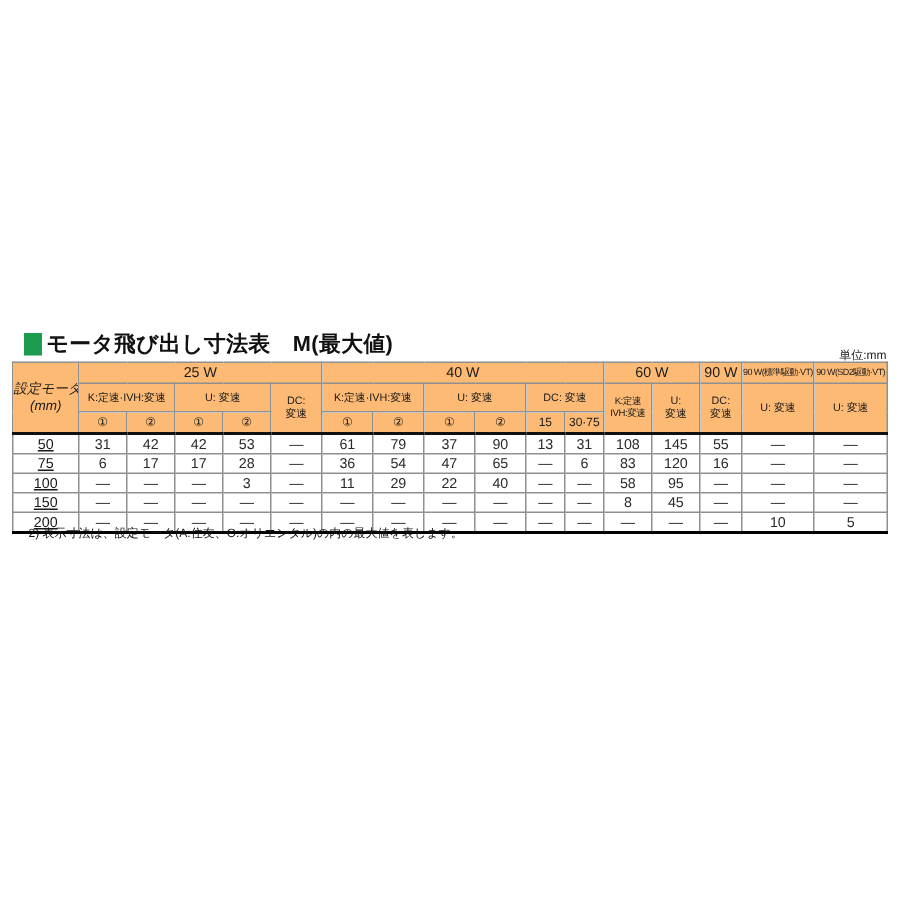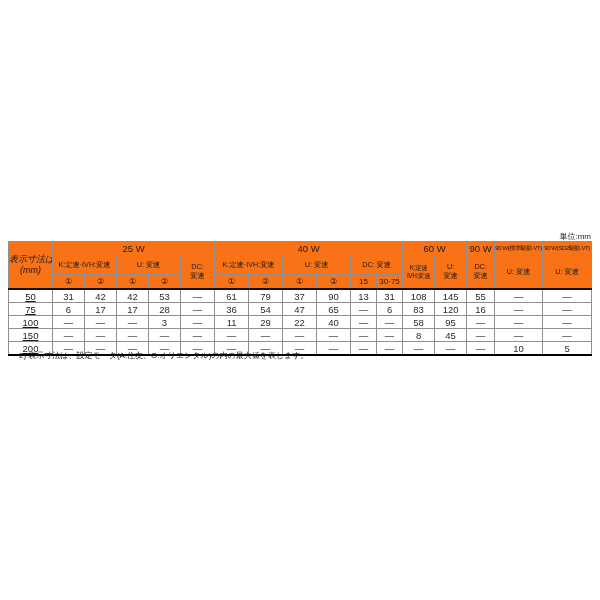--- a/index.html
+++ b/index.html
@@ -37,6 +37,10 @@
 
 <div class="page">
 
+  <div class="title-row">
+    <span class="title-sq"></span>
+    <span class="title-text">モータ飛び出し寸法表　M(最大値)</span>
+  </div>
 
   <div class="unit">単位:mm</div>
 

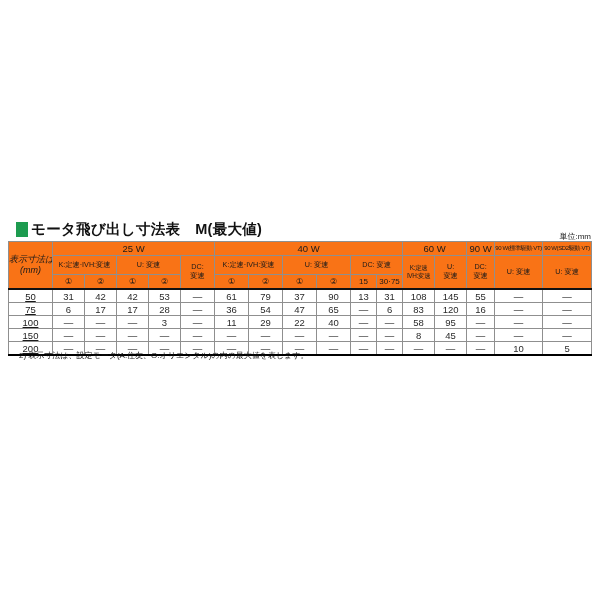--- a/index.html
+++ b/index.html
@@ -19,7 +19,7 @@
   td { border:1px solid #8f8f8f; text-align:center; vertical-align:middle;
        padding:0; color:#1a1a1a; overflow:hidden; white-space:nowrap; }
   thead { border-bottom:2px solid #111; }
-  thead td { background:#f97316; }
+  thead td { background:#fdba74; }
   .r1 td { height:13px; font-size:9.5px; font-weight:normal; }
   .r1 td.tiny { font-size:6px; letter-spacing:-0.4px; }
   .r2 td { height:18px; font-size:7.2px; font-weight:normal; line-height:1.2; }

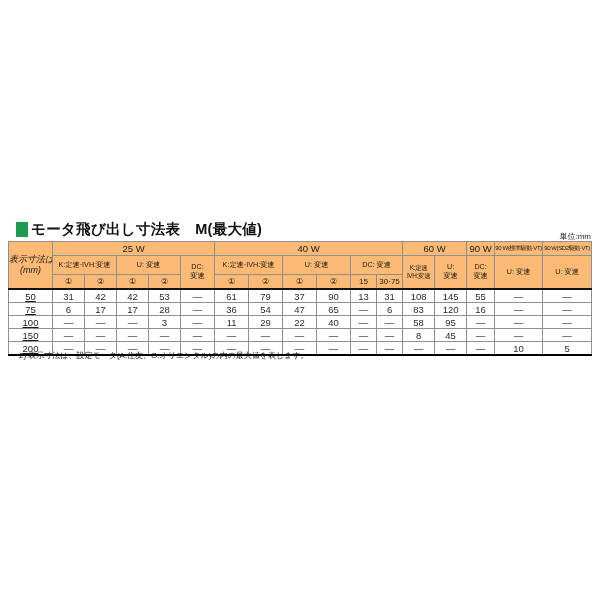--- a/index.html
+++ b/index.html
@@ -67,7 +67,7 @@
     <thead>
       <tr class="r1">
         <td class="corner" rowspan="3">
-          <div>表示寸法は</div>
+          <div>設定モータ</div>
           <div>(mm)</div>
         </td>
         <td colspan="5">25 W</td>

